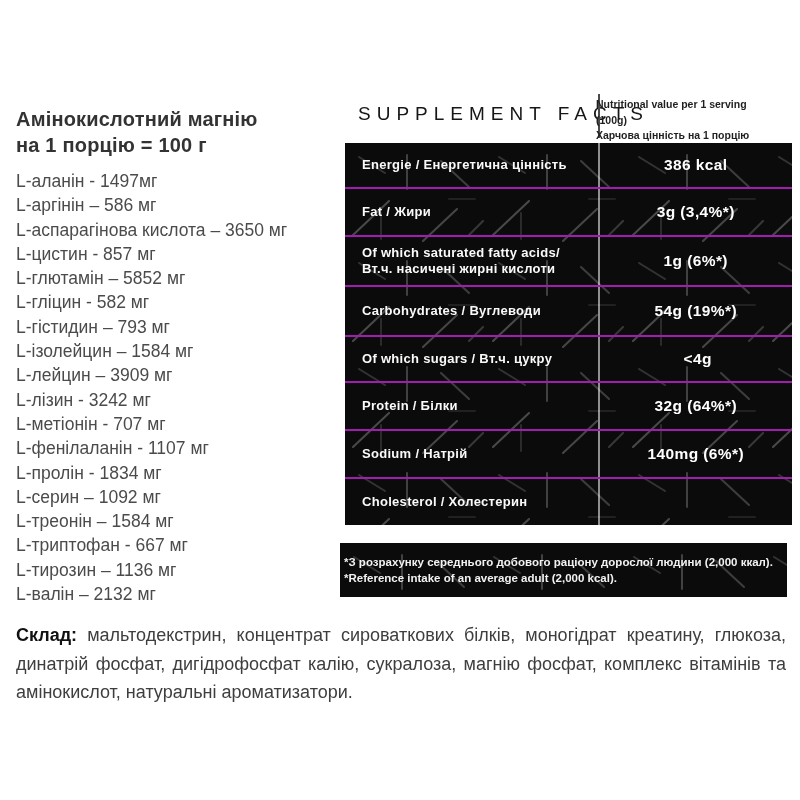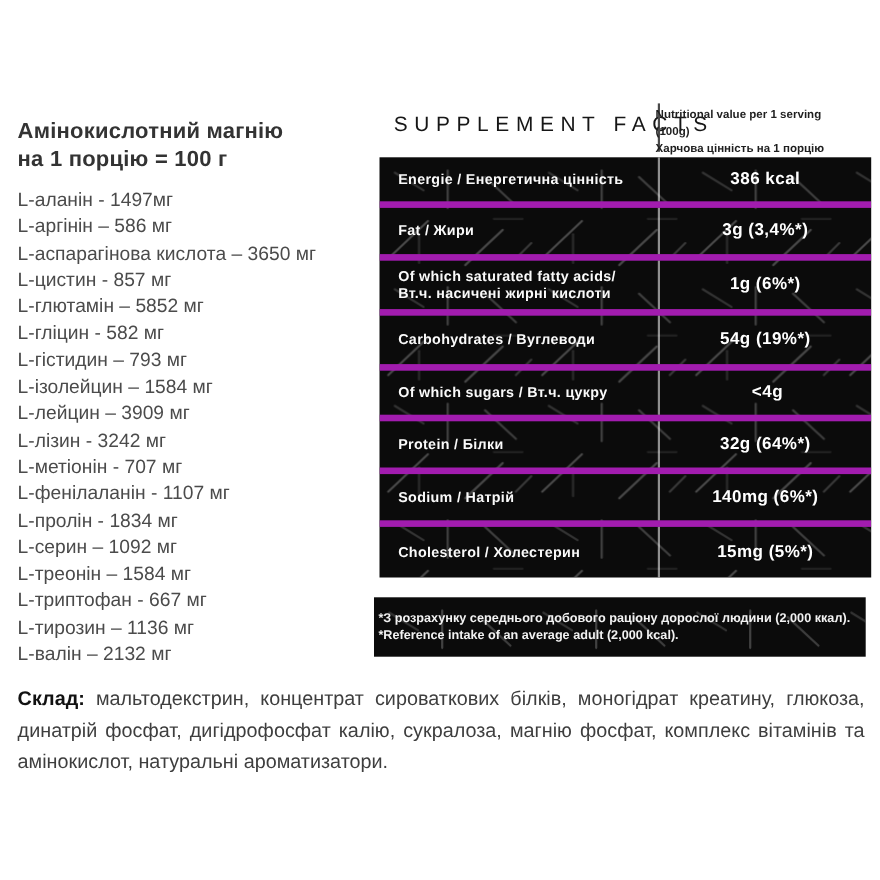--- a/index.html
+++ b/index.html
@@ -91,7 +91,7 @@
   .facts-row {
     display: flex;
     align-items: center;
-    border-bottom: 6px solid #a21caf;
+    border-bottom: 2px solid #a21caf;
   }
   .facts-row:last-child { border-bottom: none; }
   .row-label {

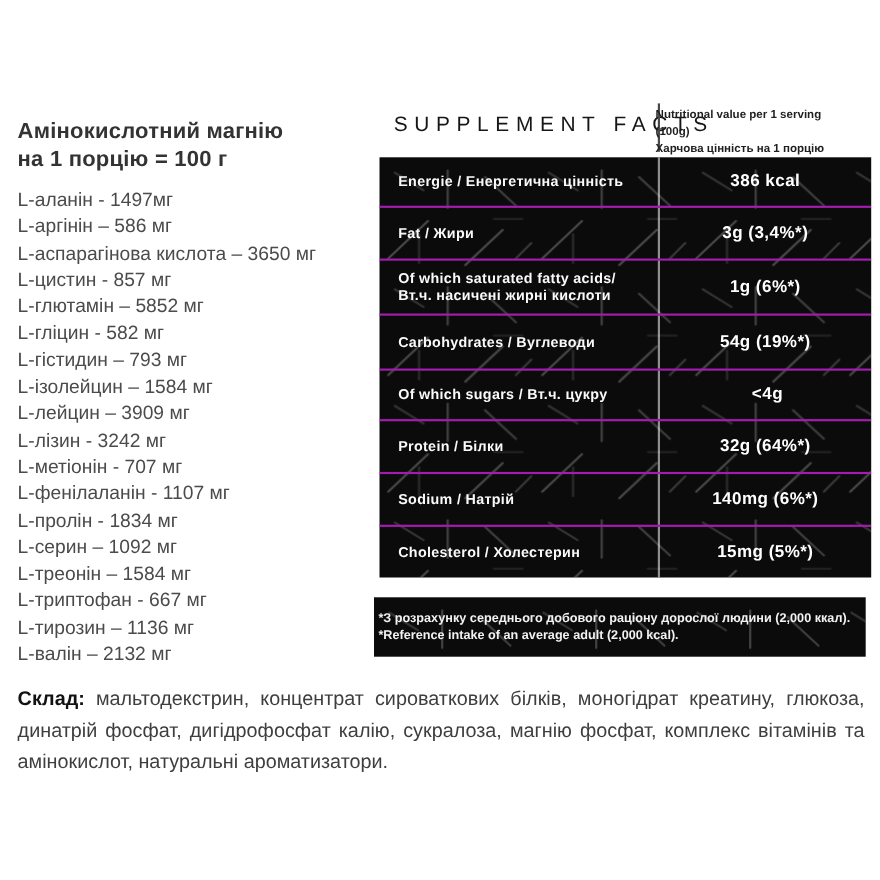--- a/index.html
+++ b/index.html
@@ -253,7 +253,6 @@
       <div class="facts-row" style="height:46px">
         <div class="row-label">Cholesterol / Холестерин</div>
         <div class="row-divider"></div>
-        <div class="row-value">15mg (5%*)</div>
       </div>
     </div>
   </div>

